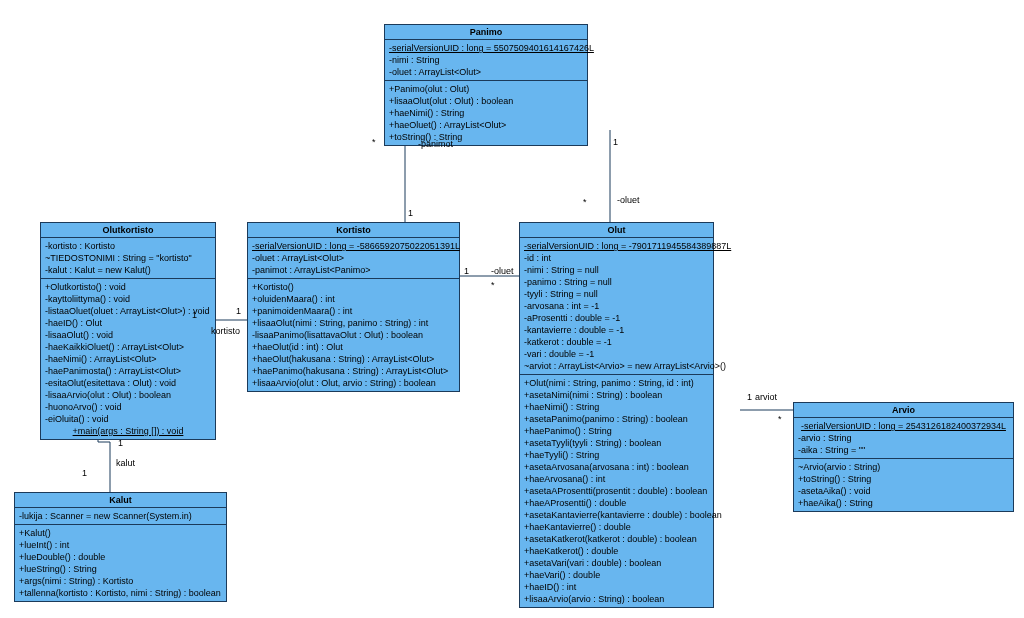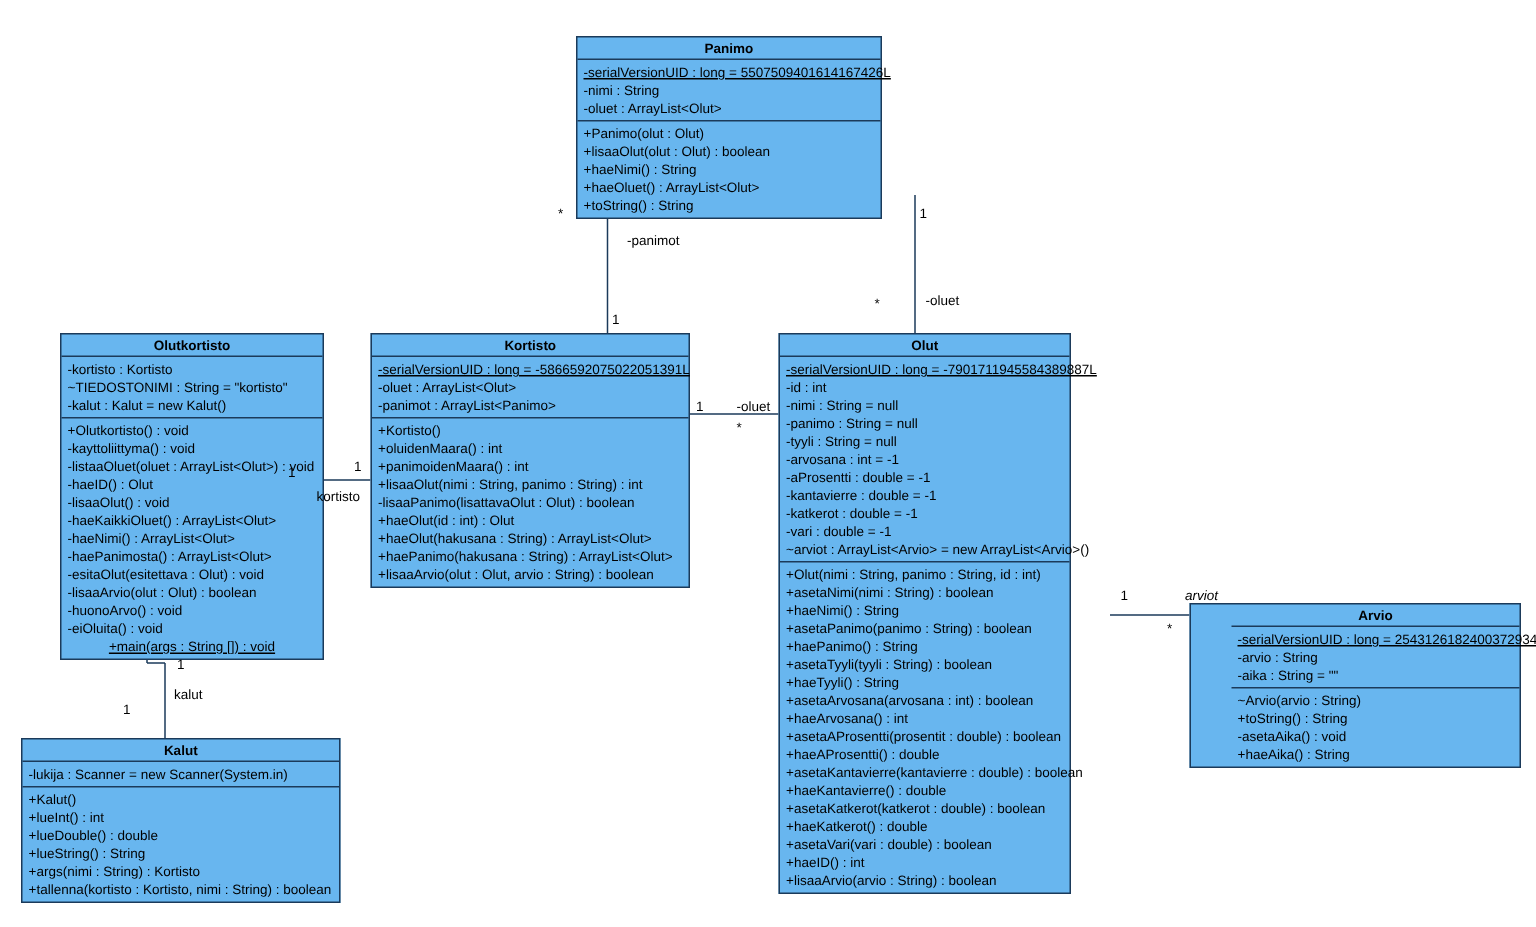--- a/index.html
+++ b/index.html
@@ -200,7 +200,7 @@
   </div>
 
   <div class="assoc-label" style="left:372px; top:137px;">*</div>
-  <div class="assoc-label" style="left:418px; top:155px;">-panimot</div>
+  <div class="assoc-label" style="left:418px; top:139px;">-panimot</div>
   <div class="assoc-label" style="left:408px; top:208px;">1</div>
 
   <div class="assoc-label" style="left:613px; top:137px;">1</div>

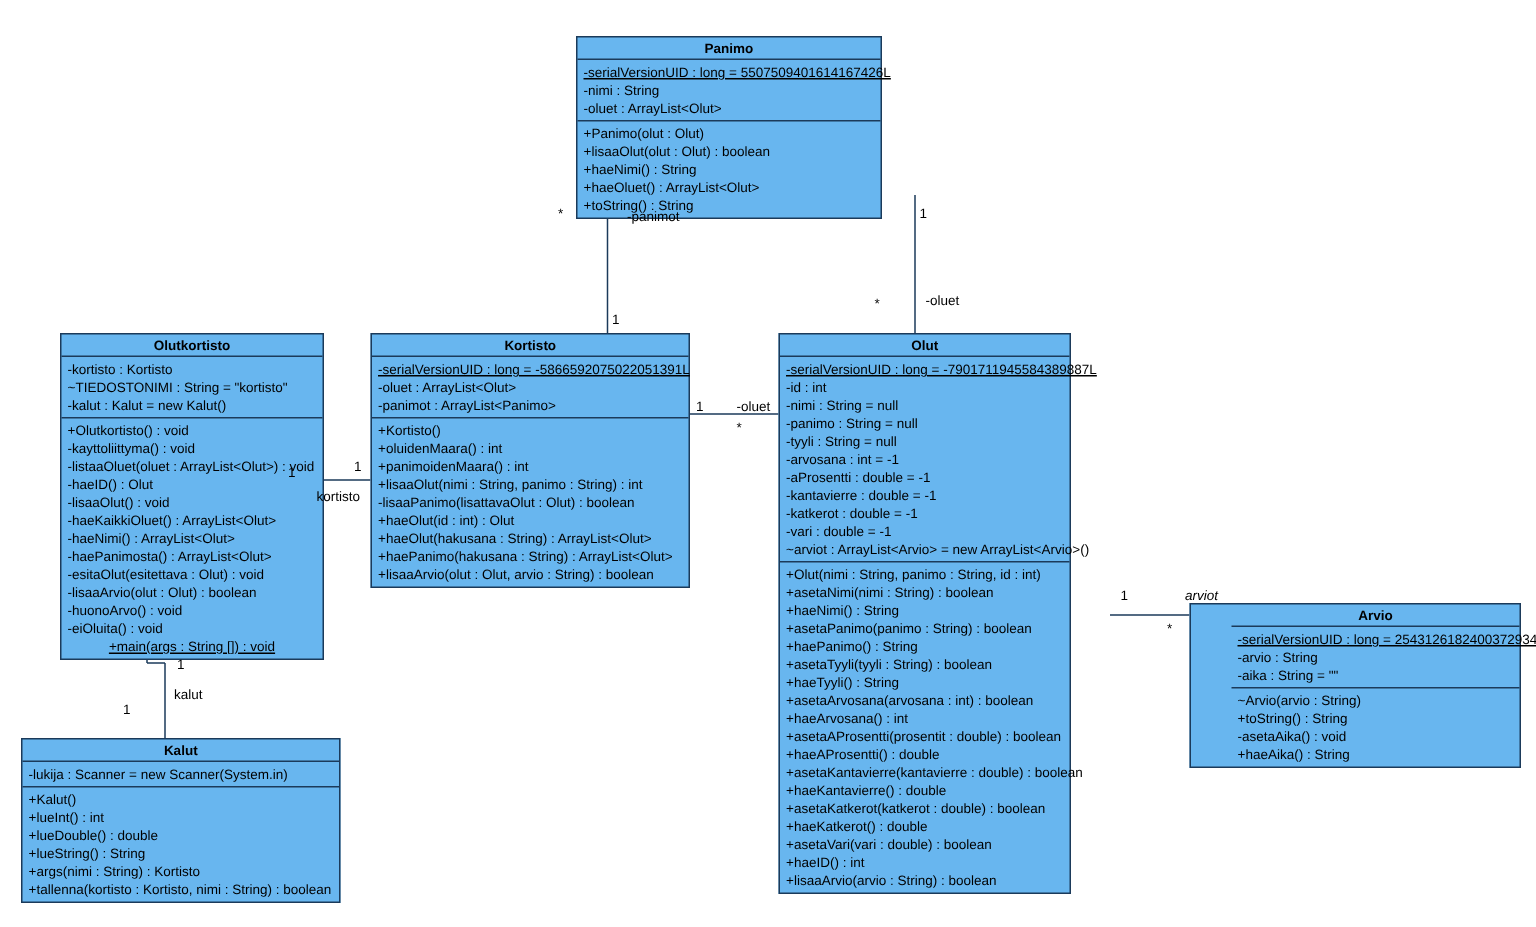--- a/index.html
+++ b/index.html
@@ -220,7 +220,7 @@
   <div class="assoc-label" style="left:82px; top:468px;">1</div>
 
   <div class="assoc-label" style="left:747px; top:392px;">1</div>
-  <div class="assoc-label" style="left:790px; top:392px;font-style:italic;">arviot</div>
+  <div class="assoc-label" style="left:755px; top:392px;">arviot</div>
   <div class="assoc-label" style="left:778px; top:414px;">*</div>
 
 </div>

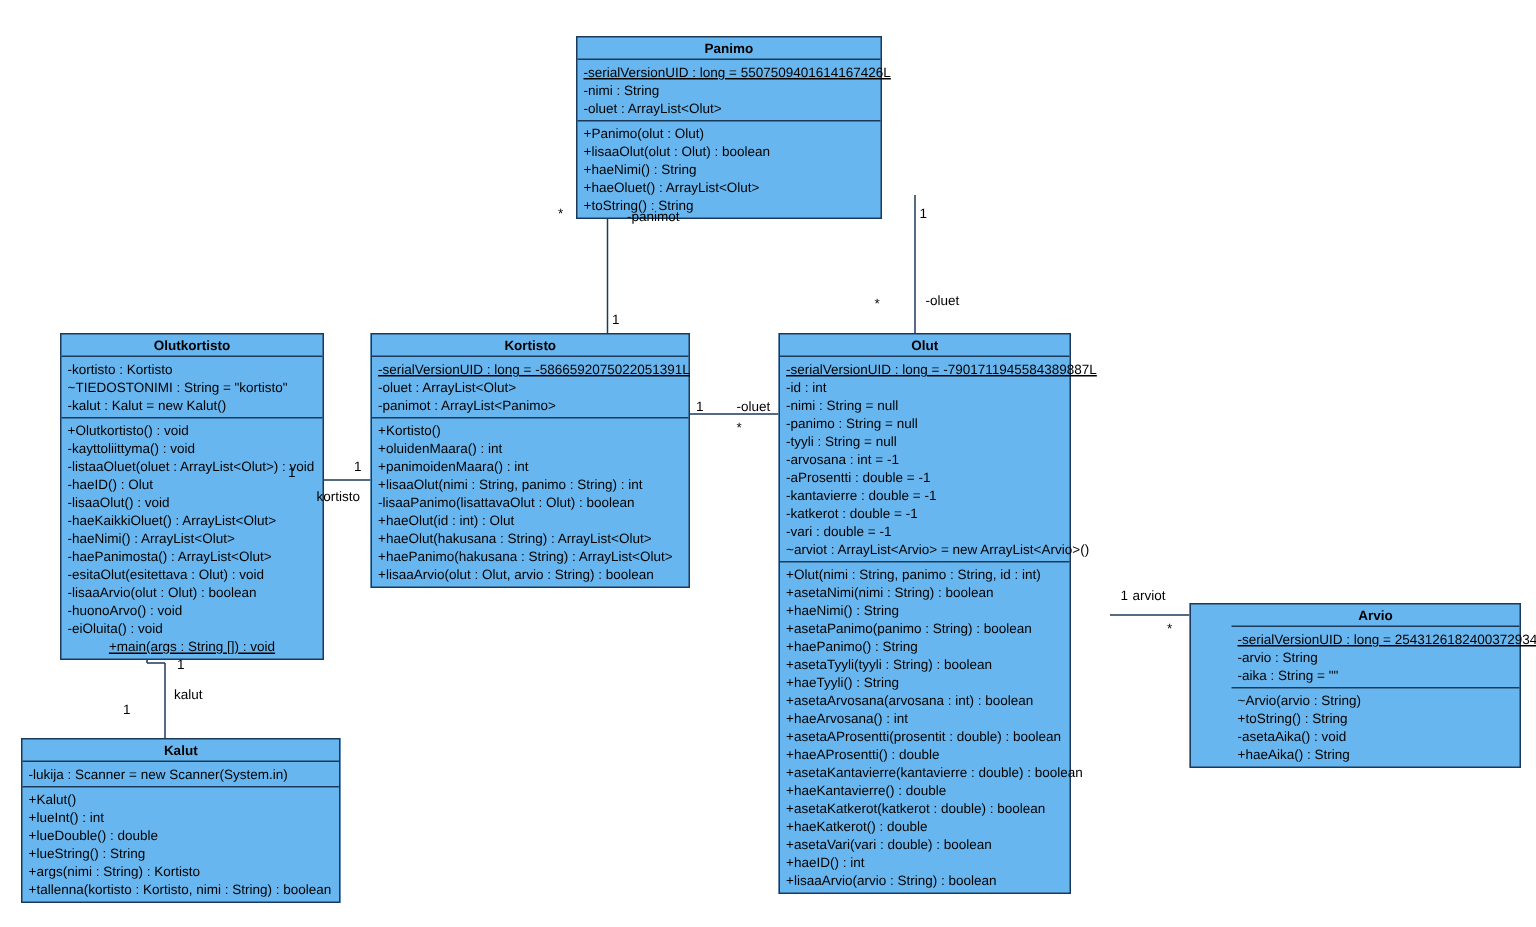--- a/index.html
+++ b/index.html
@@ -169,7 +169,7 @@
       </div>
   </div>
 
-  <div class="class-box" style="left:793px; top:402px; width:221px;padding-left:27px;">
+  <div class="class-box" style="left:793px; top:402px; width:221px;">
     <div class="class-name">Arvio</div>
     <div class="compartment" id="arvio-attrs">
         <div class="row underline">-serialVersionUID : long = 2543126182400372934L</div>

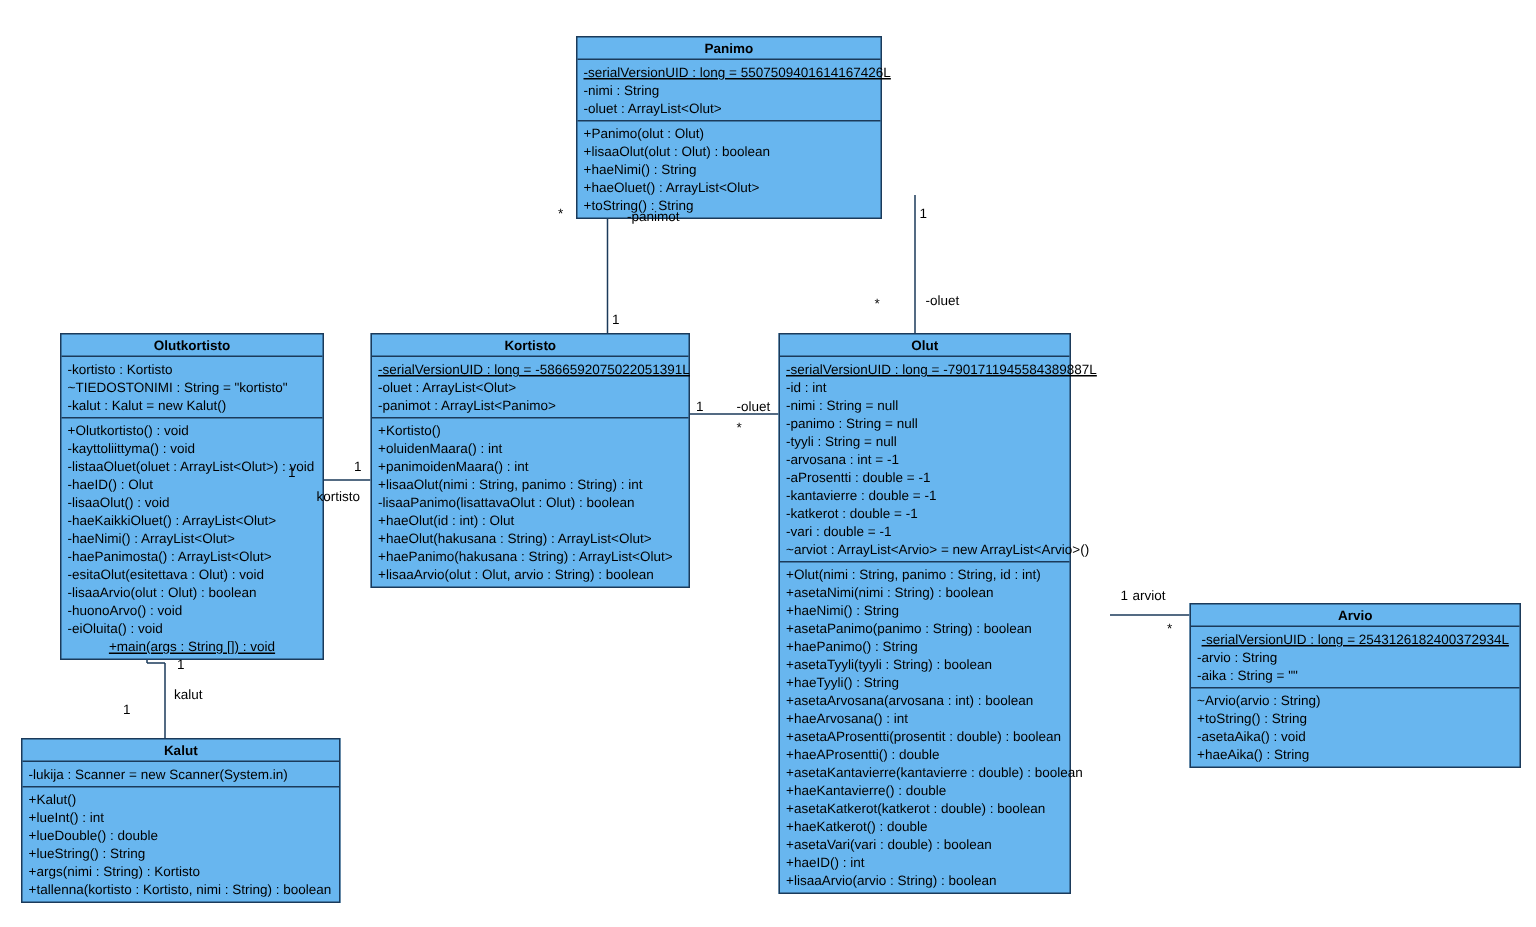--- a/index.html
+++ b/index.html
@@ -164,6 +164,7 @@
         <div class="row">+asetaKatkerot(katkerot : double) : boolean</div>
         <div class="row">+haeKatkerot() : double</div>
         <div class="row">+asetaVari(vari : double) : boolean</div>
+        <div class="row">+haeVari() : double</div>
         <div class="row">+haeID() : int</div>
         <div class="row">+lisaaArvio(arvio : String) : boolean</div>
       </div>

